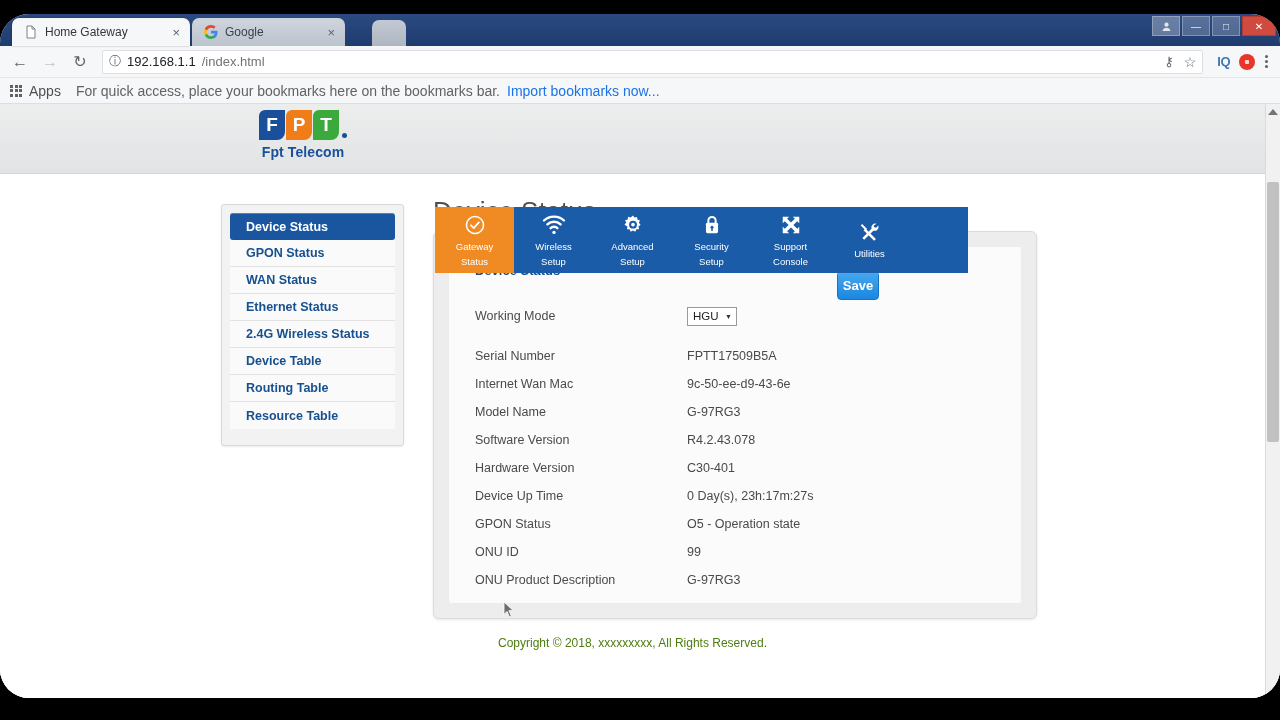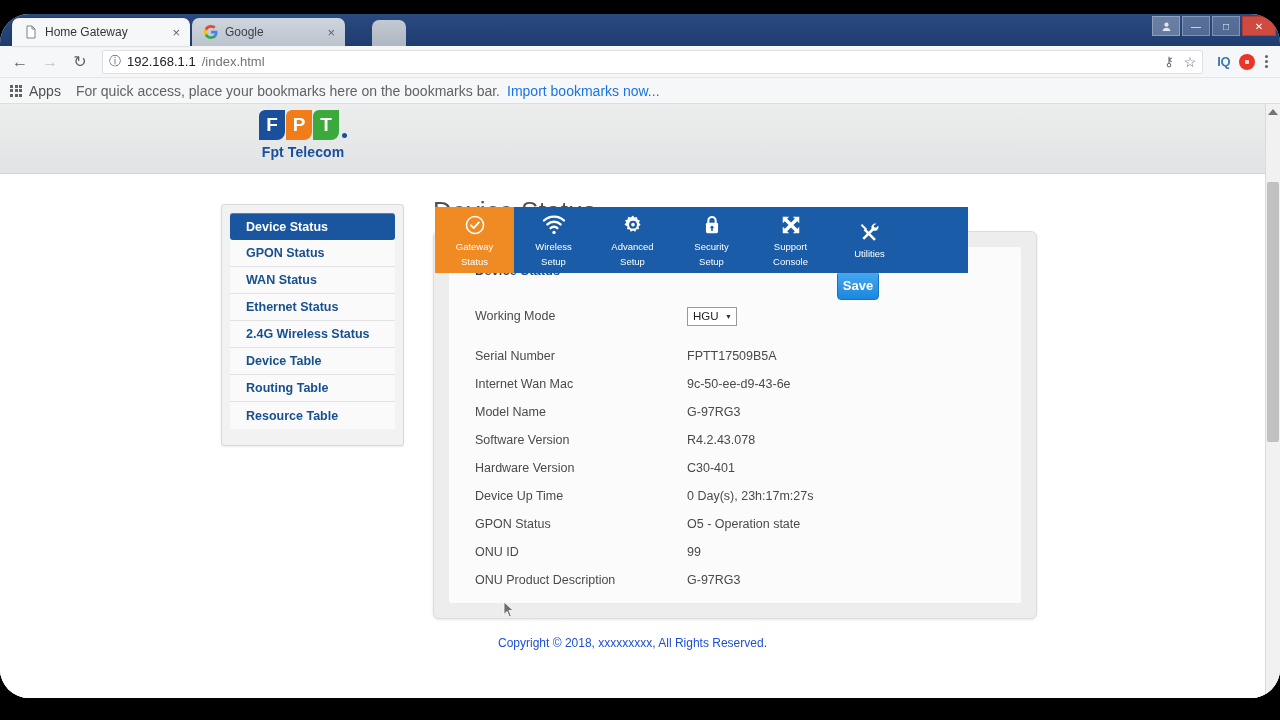--- a/index.html
+++ b/index.html
@@ -156,7 +156,7 @@
     box-shadow: inset 0 1px 0 rgba(255,255,255,.4);}
 
   .footer { position:absolute; left:0; top:462px; width:1265px; text-align:center;
-    font-size:12px; color:#1d4ed8; }
+    font-size:12px; color:#4d7c0f; }
 
   .cursor { position:absolute; left:503px; top:497px; width:12px; height:18px; z-index:9; }
 </style>

